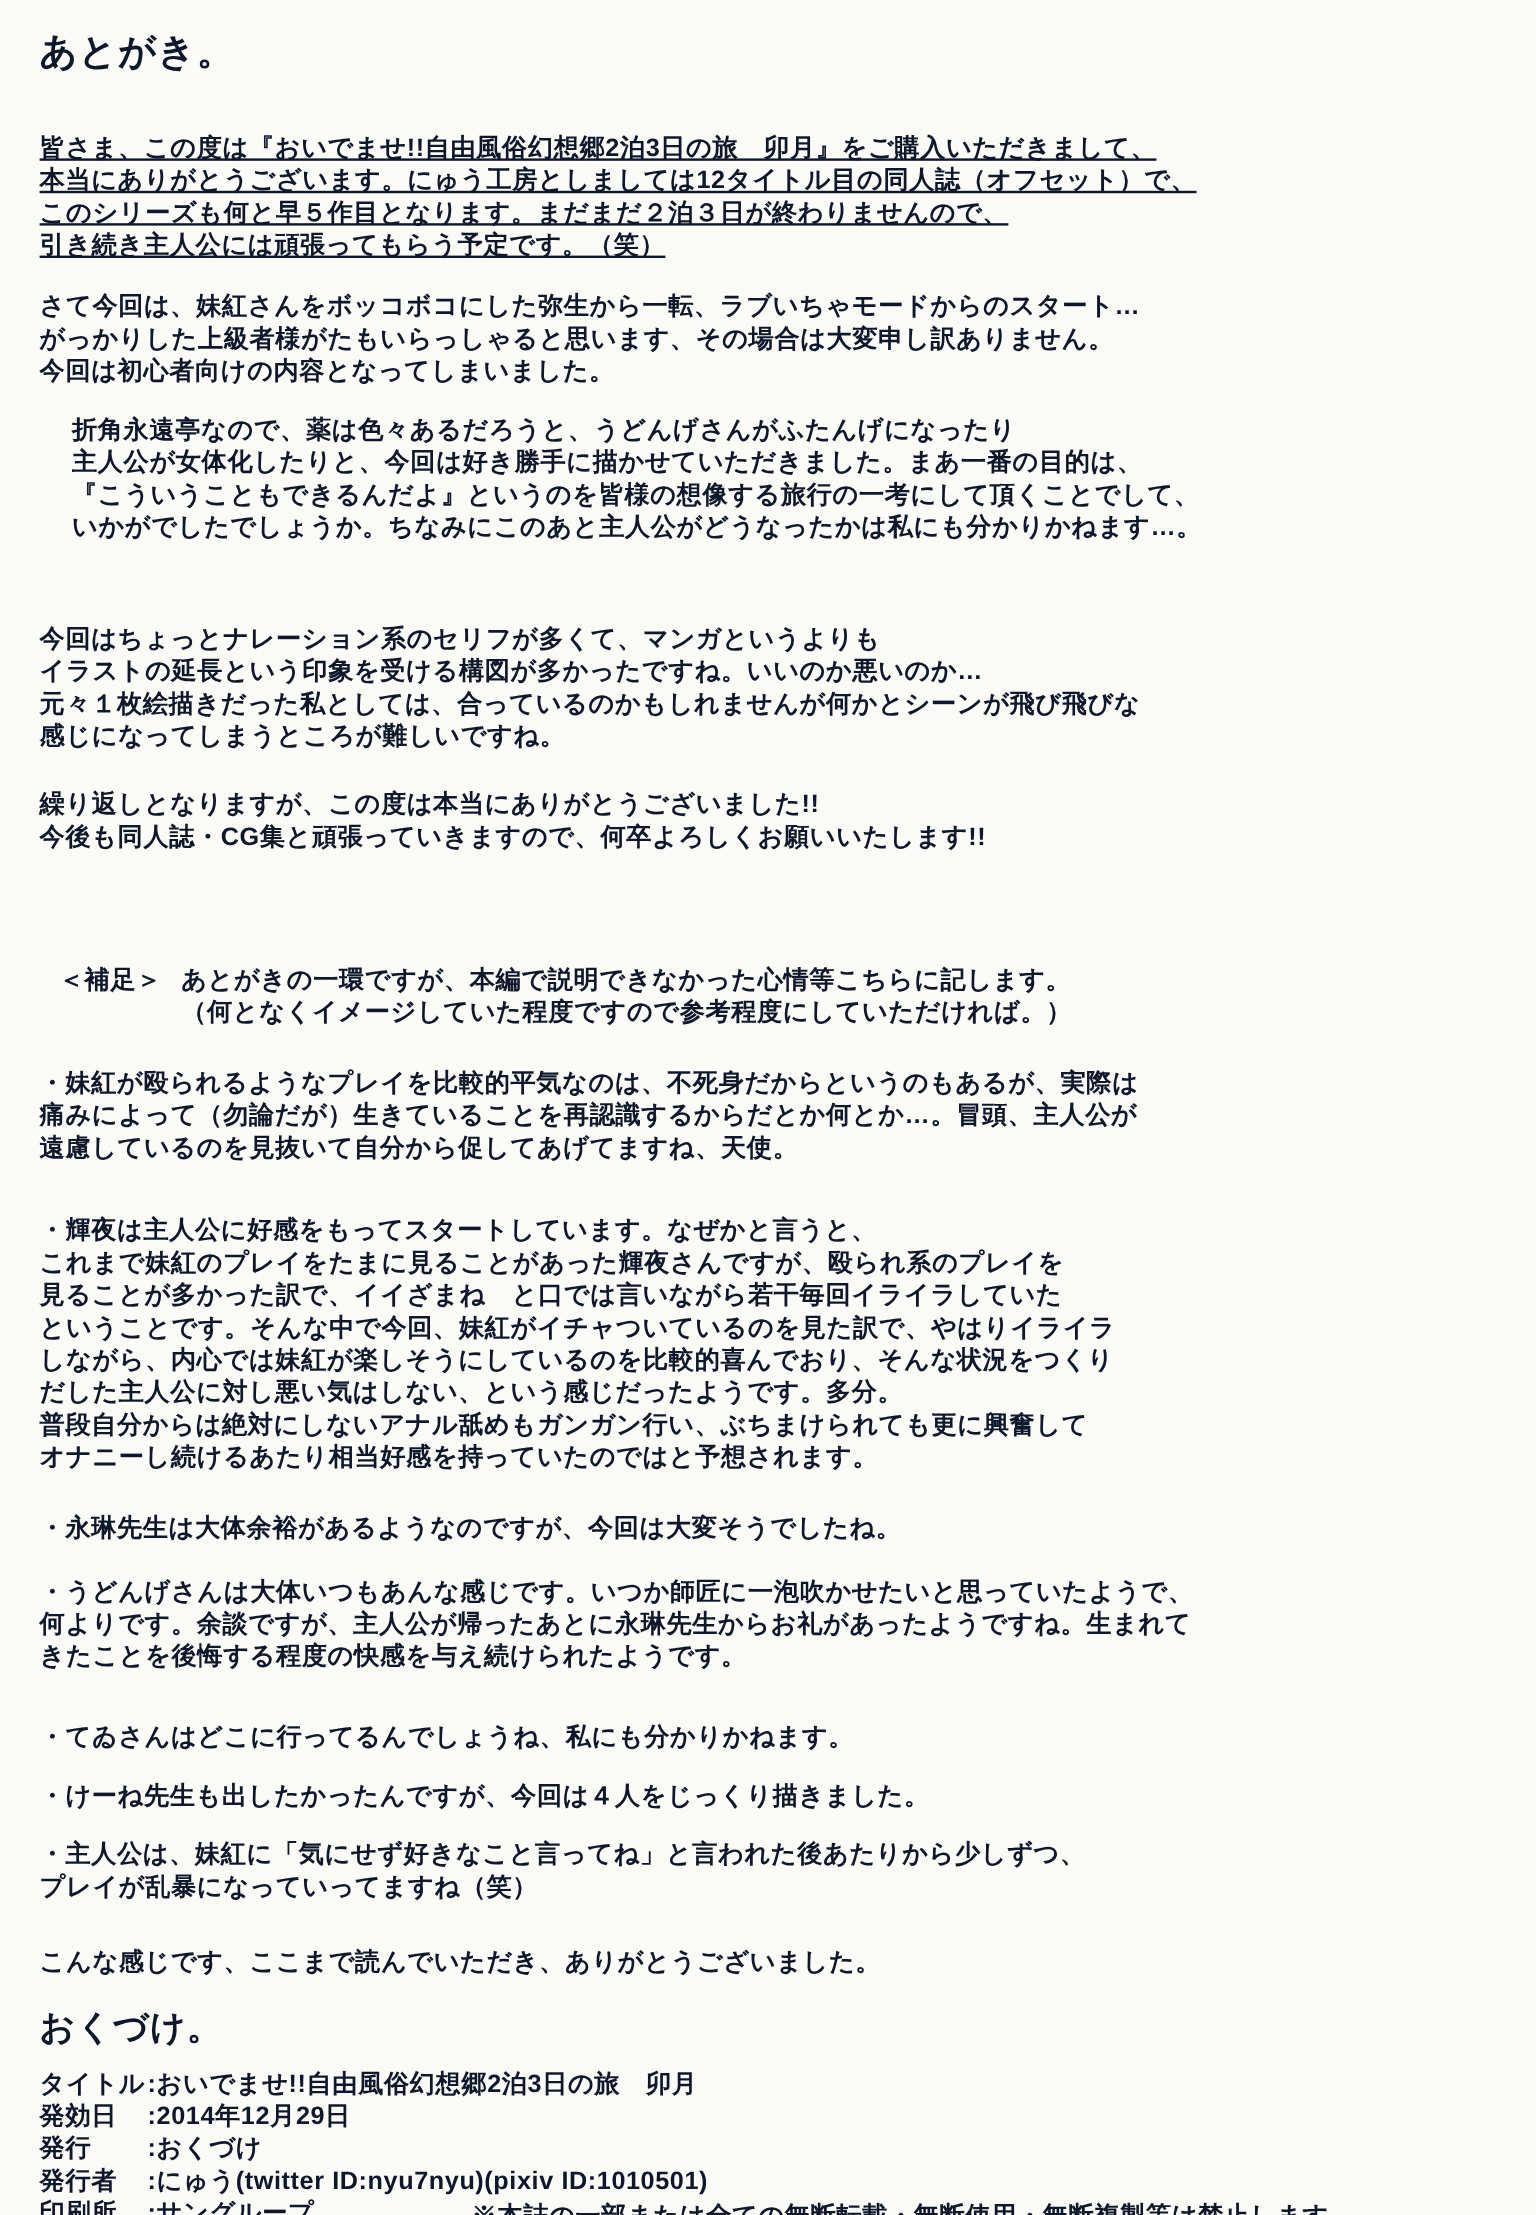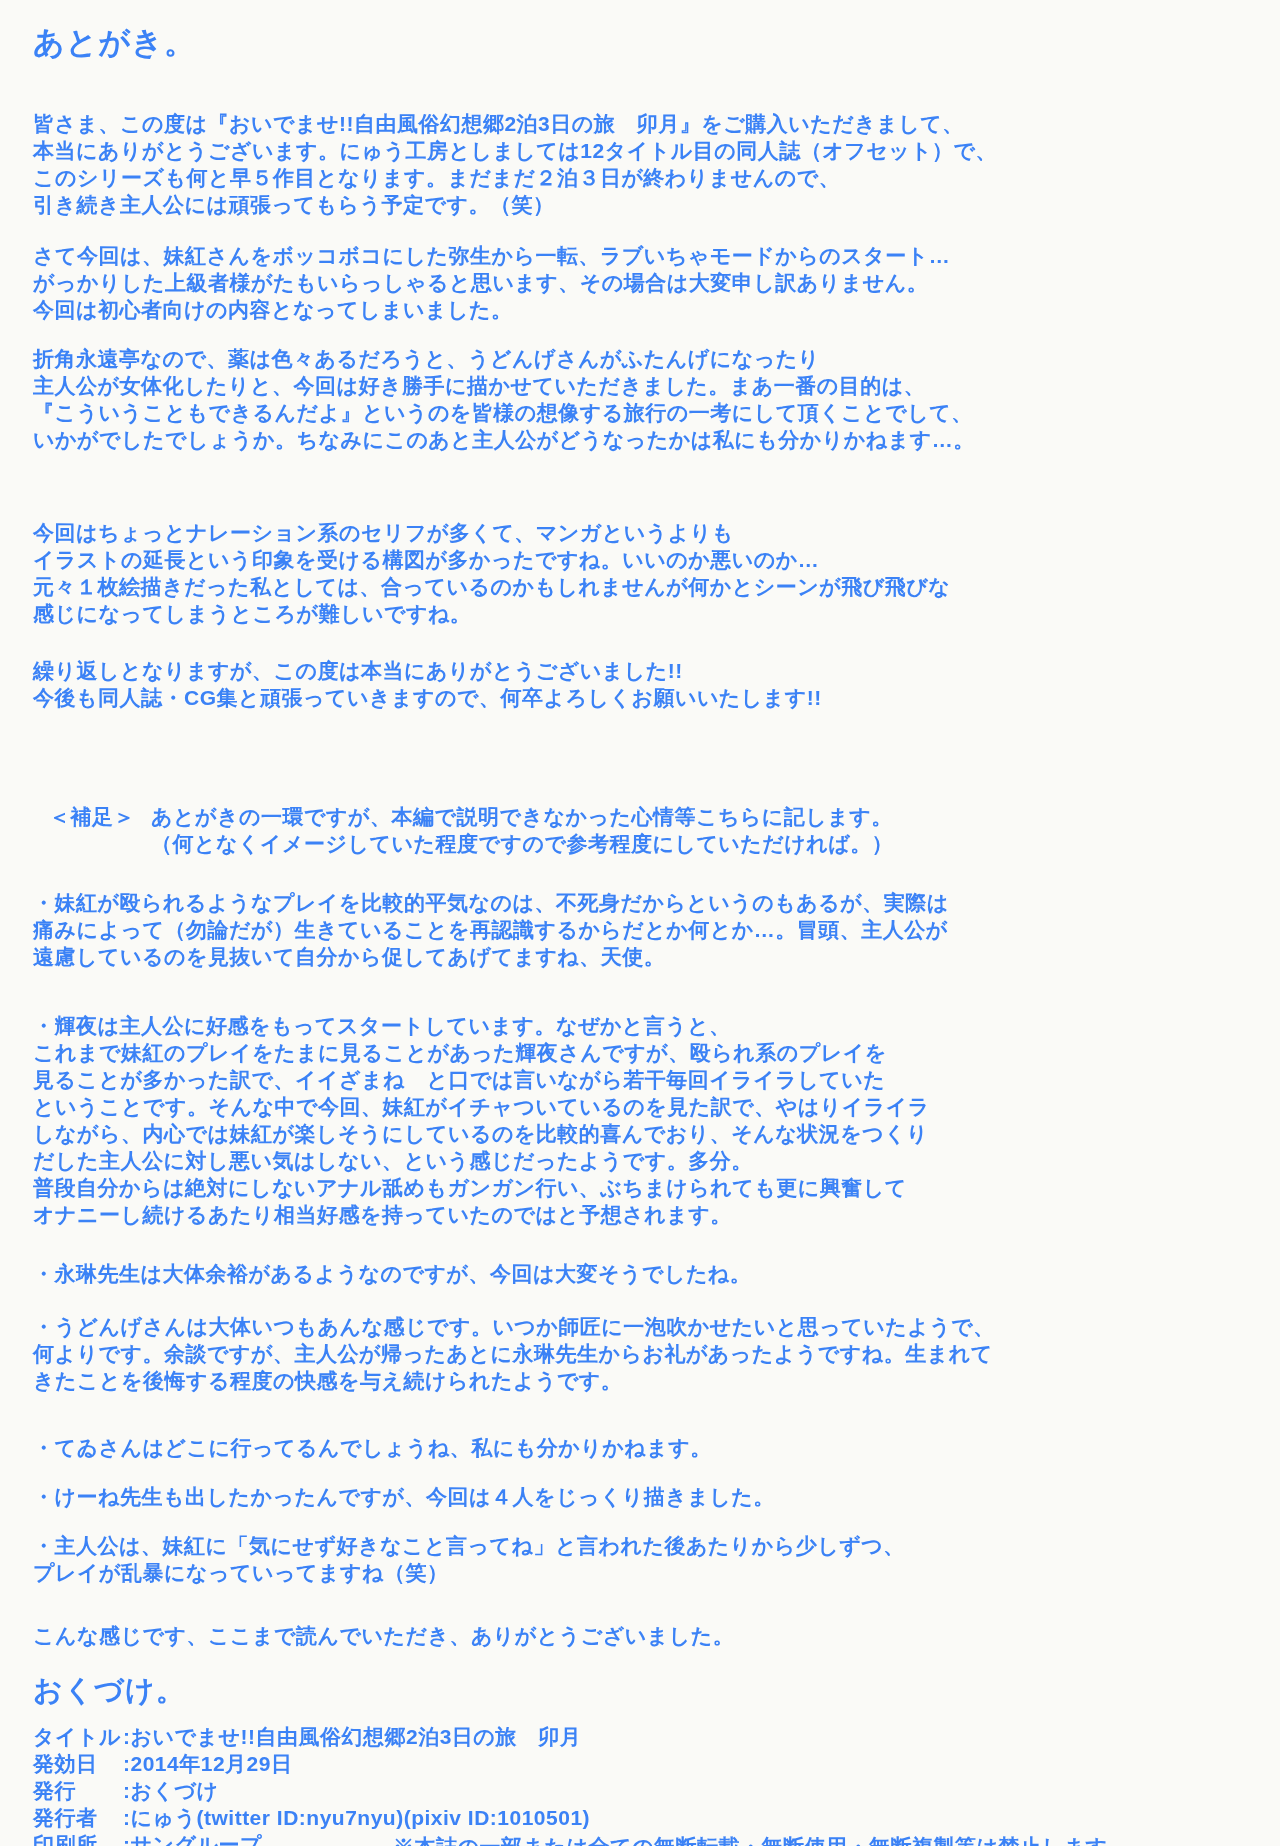--- a/index.html
+++ b/index.html
@@ -16,7 +16,7 @@
     overflow: hidden;
     font-family: "Liberation Sans", sans-serif;
     font-weight: 700;
-    color: #3b82f6;
+    color: #0f172a;
     box-sizing: border-box;
     padding: 26px 18px 0 33px;
   }

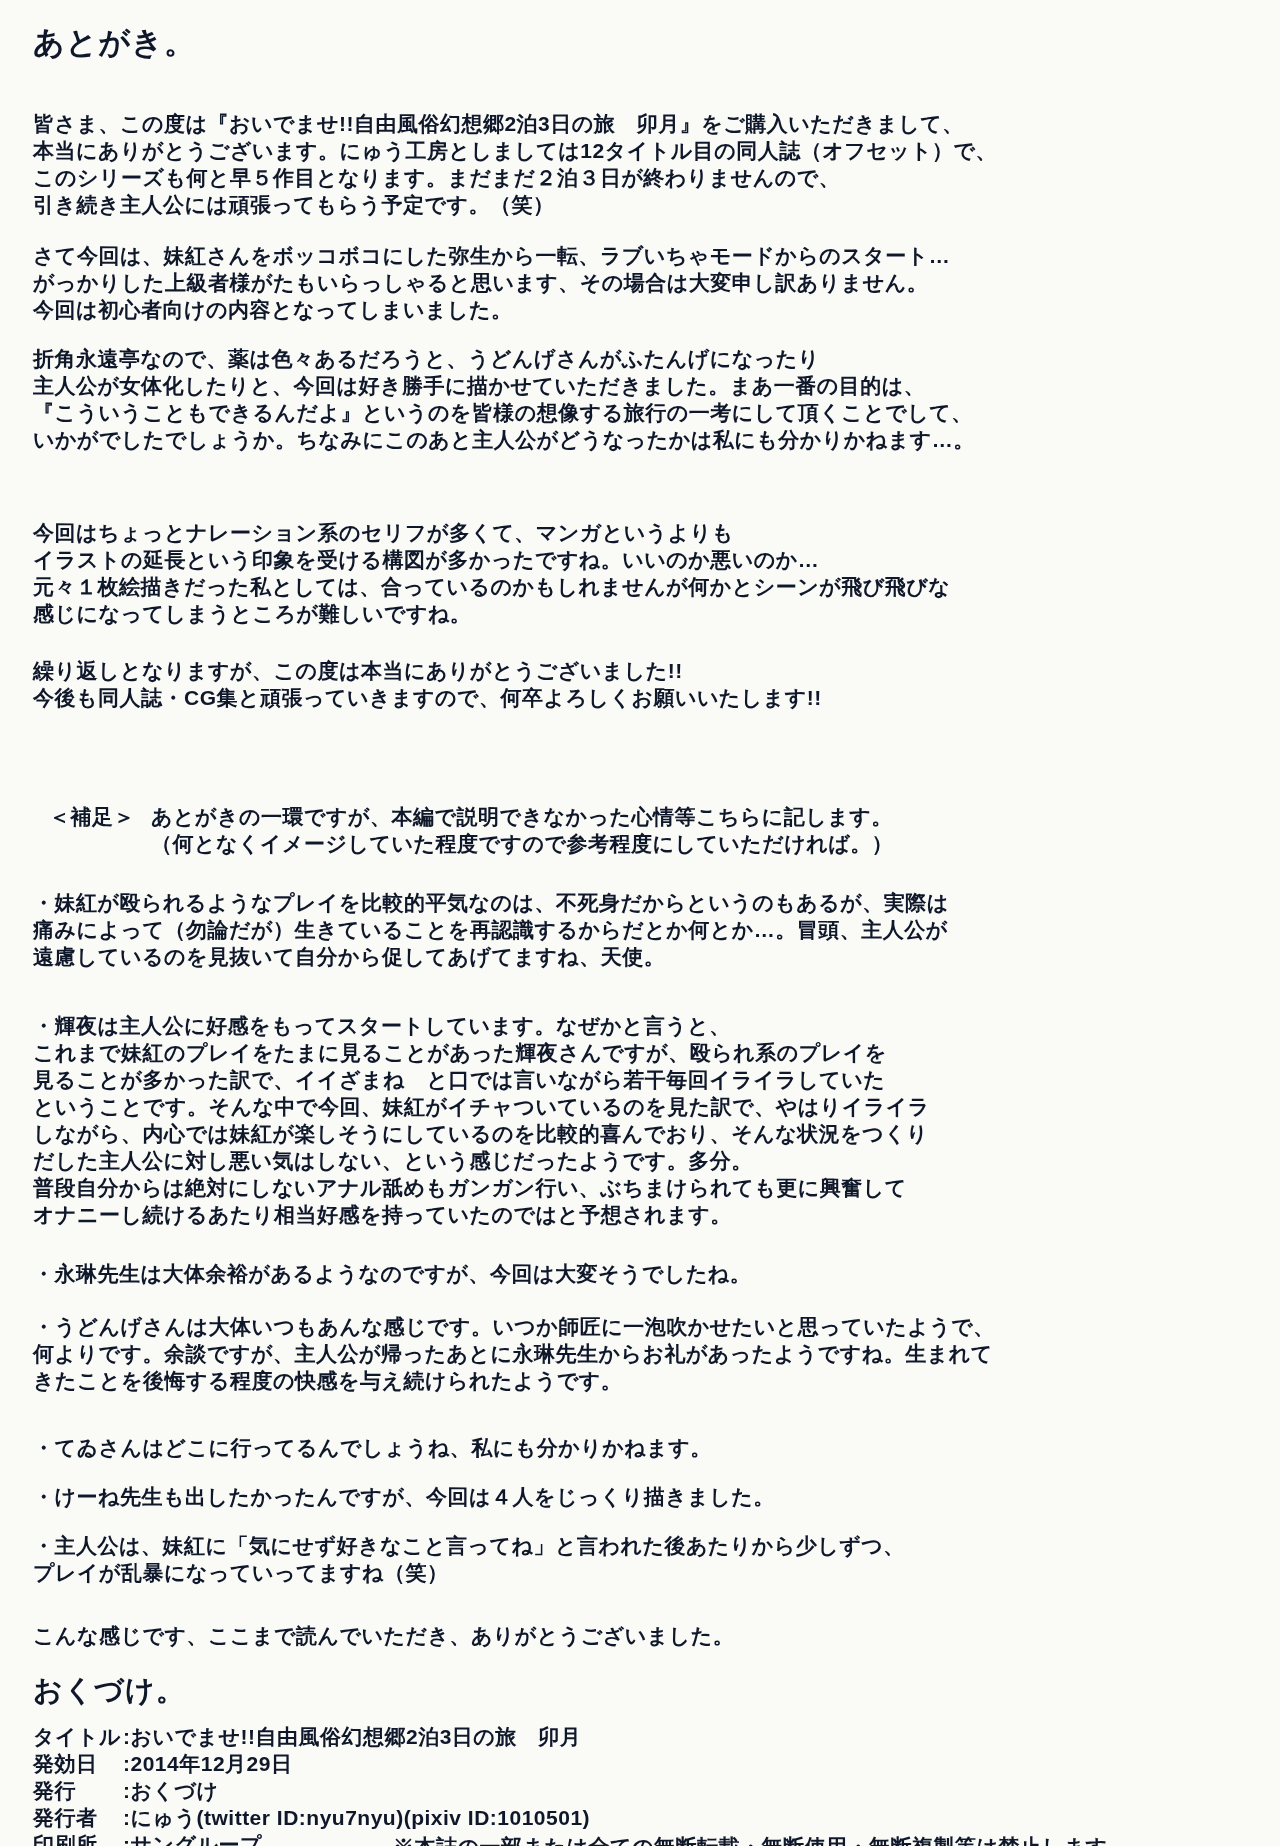--- a/index.html
+++ b/index.html
@@ -33,7 +33,7 @@
     margin: 0;
     letter-spacing: 0.5px;
   }
-  .p1 { margin-top: 50px; }
+  .p1 { margin-top: 50px; text-decoration: underline; }
   .p2 { margin-top: 24px; }
   .p3 { margin-top: 22px; }
   .p4 { margin-top: 66px; }

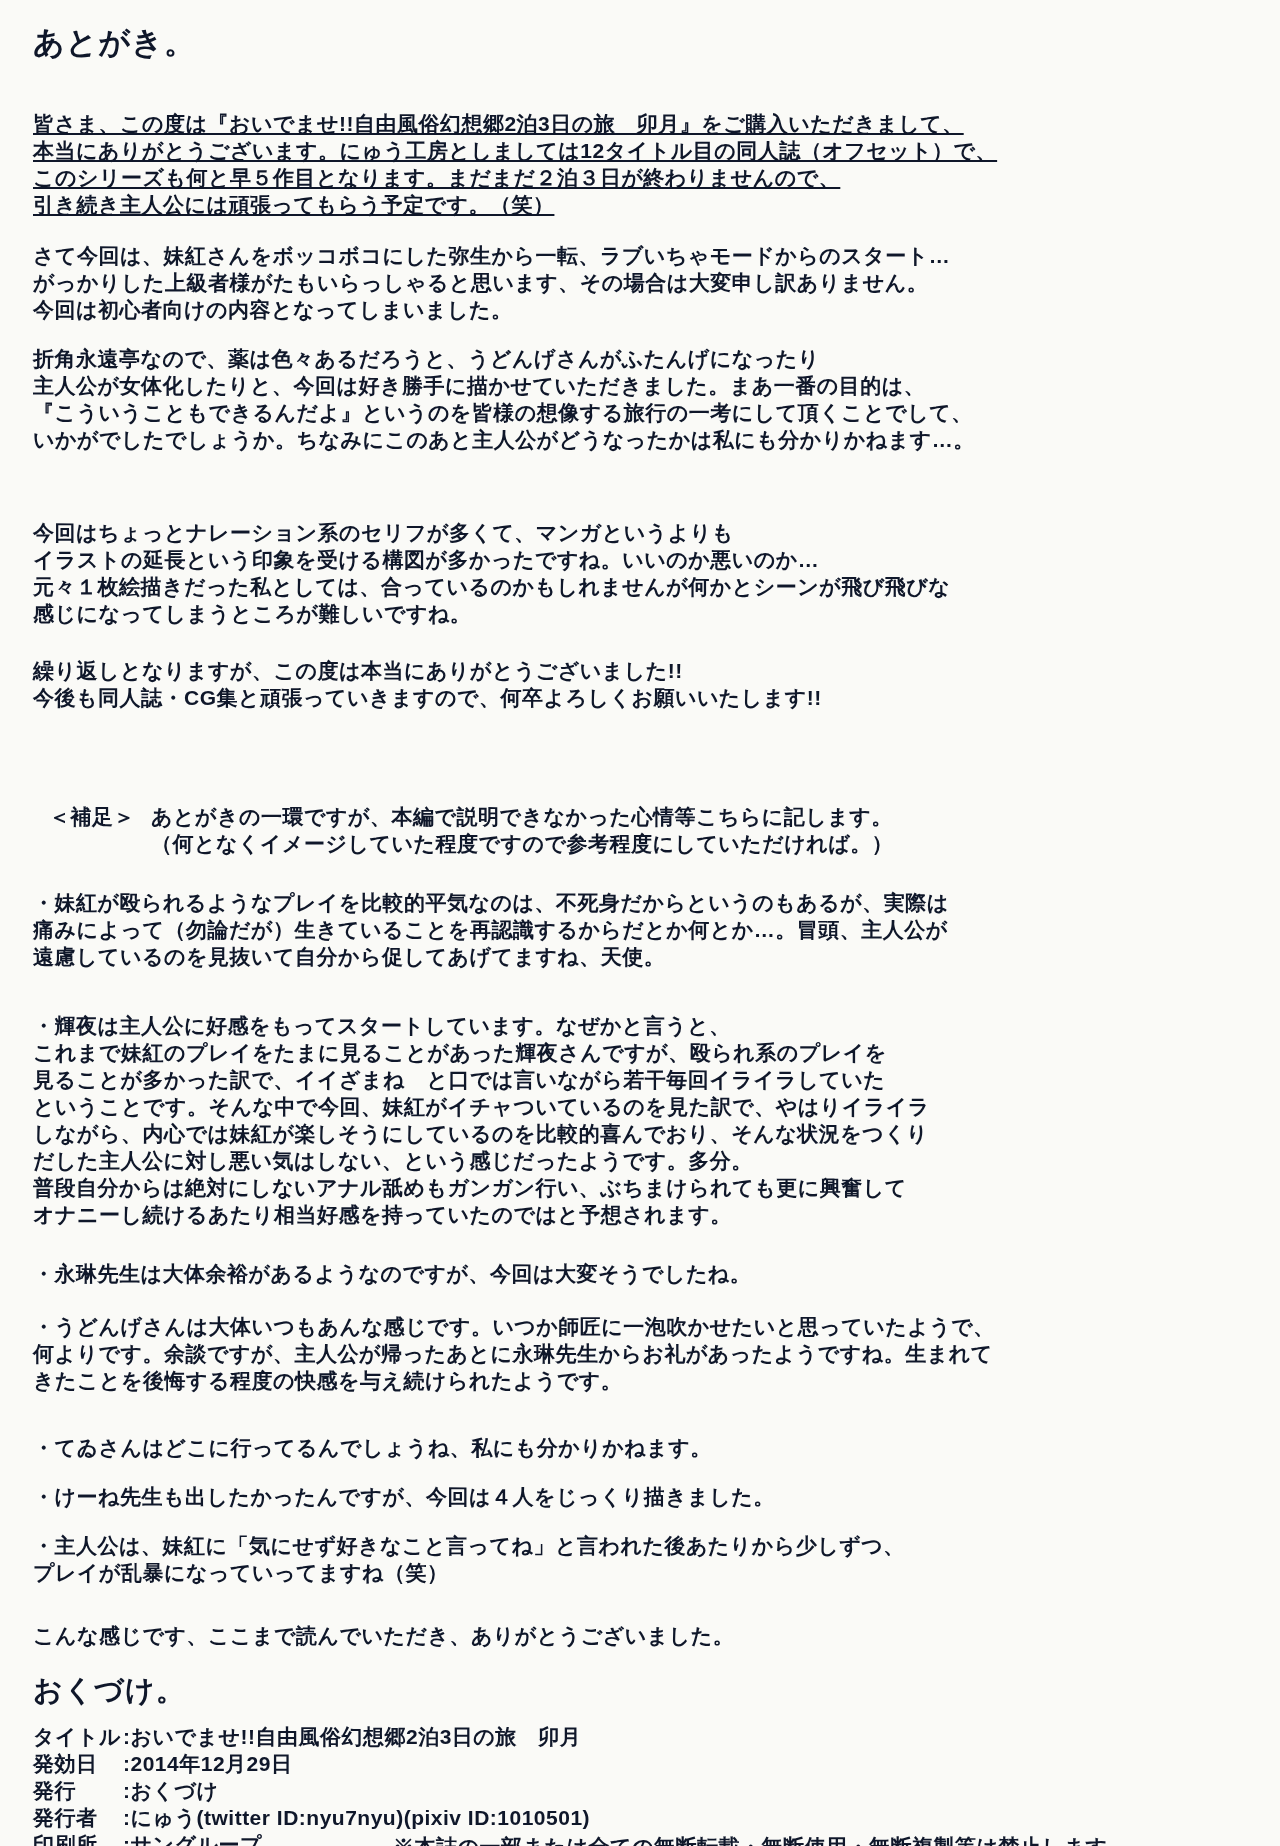--- a/index.html
+++ b/index.html
@@ -35,7 +35,7 @@
   }
   .p1 { margin-top: 50px; text-decoration: underline; }
   .p2 { margin-top: 24px; }
-  .p3 { margin-top: 22px; }
+  .p3 { margin-top: 22px; margin-left: 27px; }
   .p4 { margin-top: 66px; }
   .p5 { margin-top: 30px; }
 

